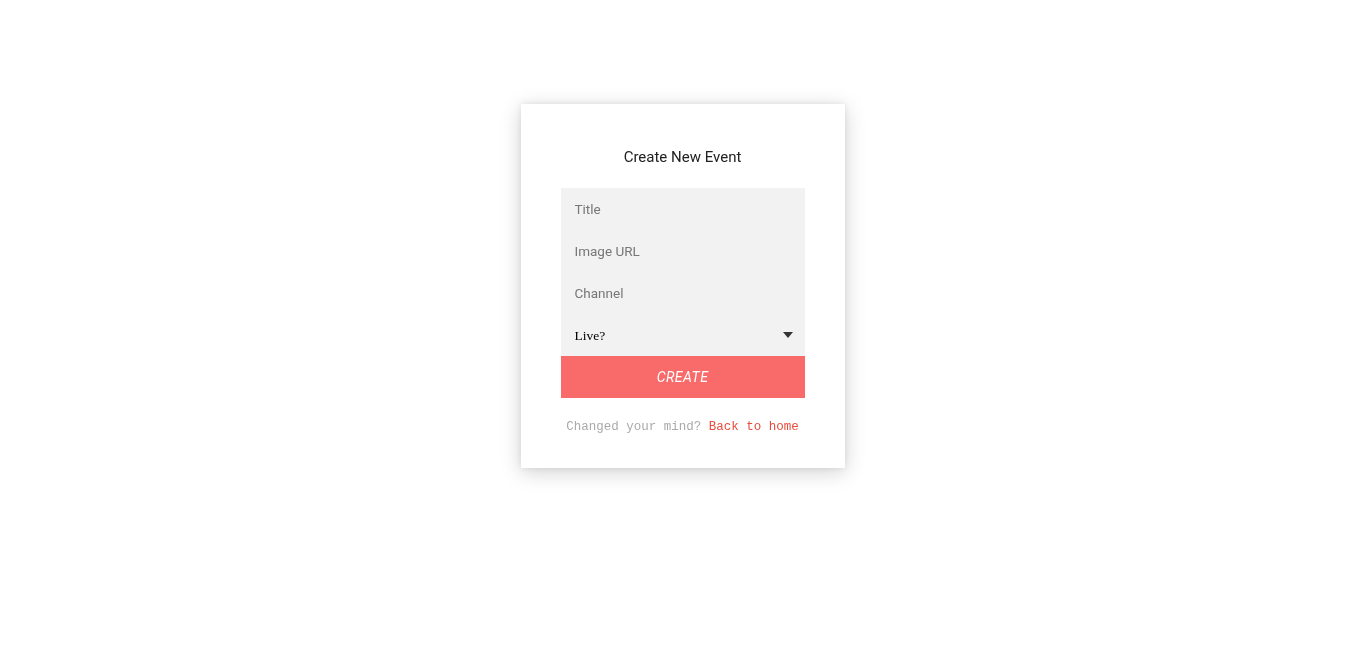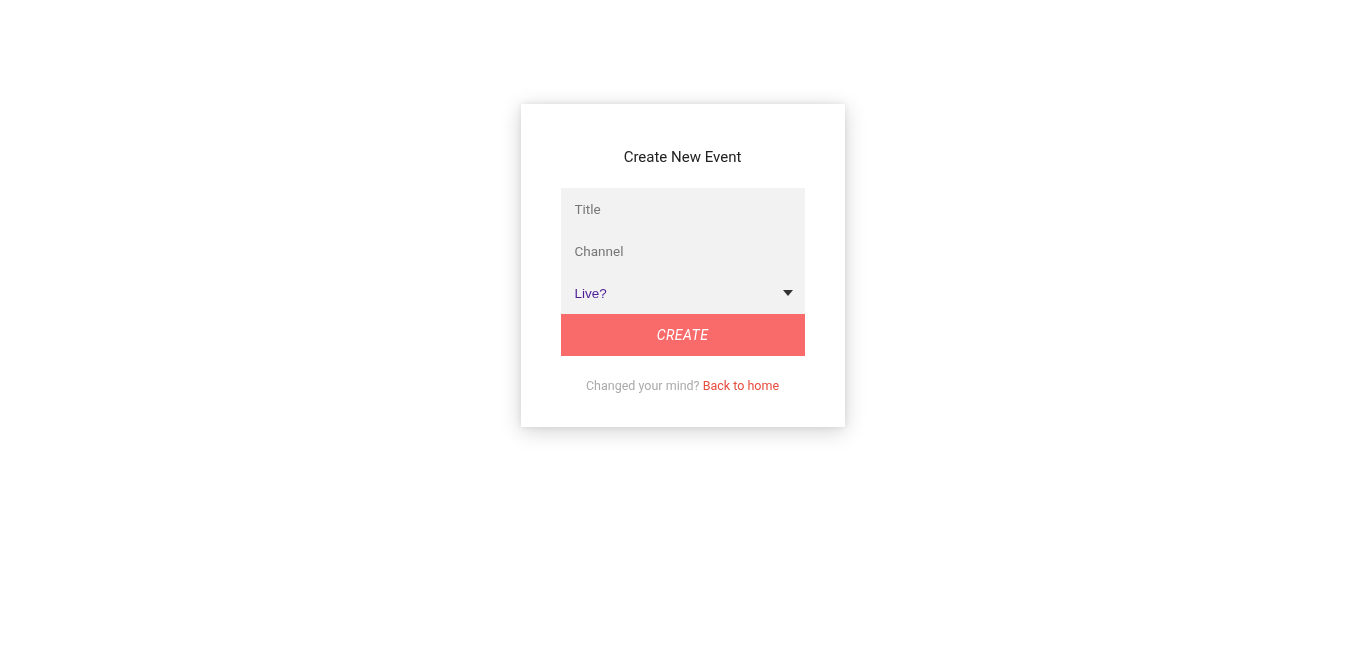--- a/index.html
+++ b/index.html
@@ -119,6 +119,7 @@
   <h2 class="card-title">Create New Event</h2>
   <div class="form">
     <input type="text" class="input-field" placeholder="Title" style="">
+    <input type="text" class="input-field" placeholder="Image URL" style="">
     <input type="text" class="input-field" placeholder="Channel" style="">
     <div class="select-wrapper">
       <select class="select-field">

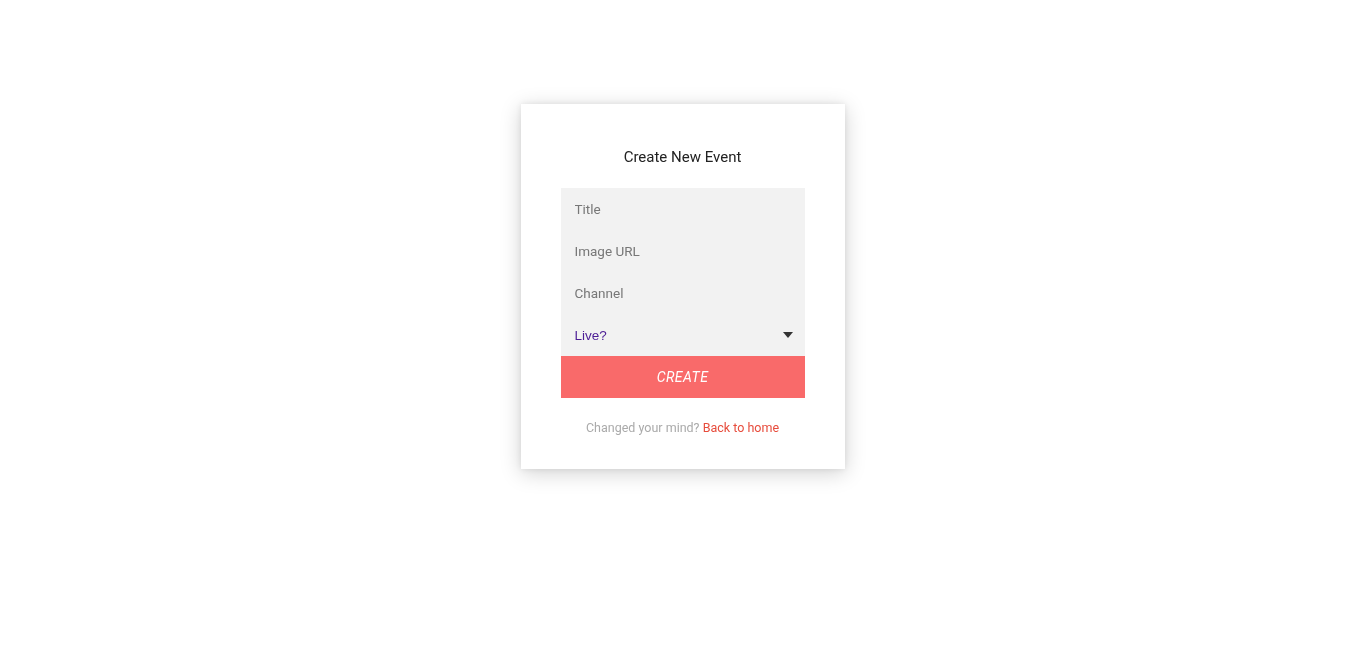--- a/index.html
+++ b/index.html
@@ -65,8 +65,8 @@
       outline: none;
       padding: 0 34px 0 14px;
       font-size: 13.5px;
-      color: #4c1d95;
-      font-family: Liberation Sans, sans-serif;
+      color: #000000;
+      font-family: Liberation Serif, serif;
       appearance: none;
       -webkit-appearance: none;
       -moz-appearance: none;

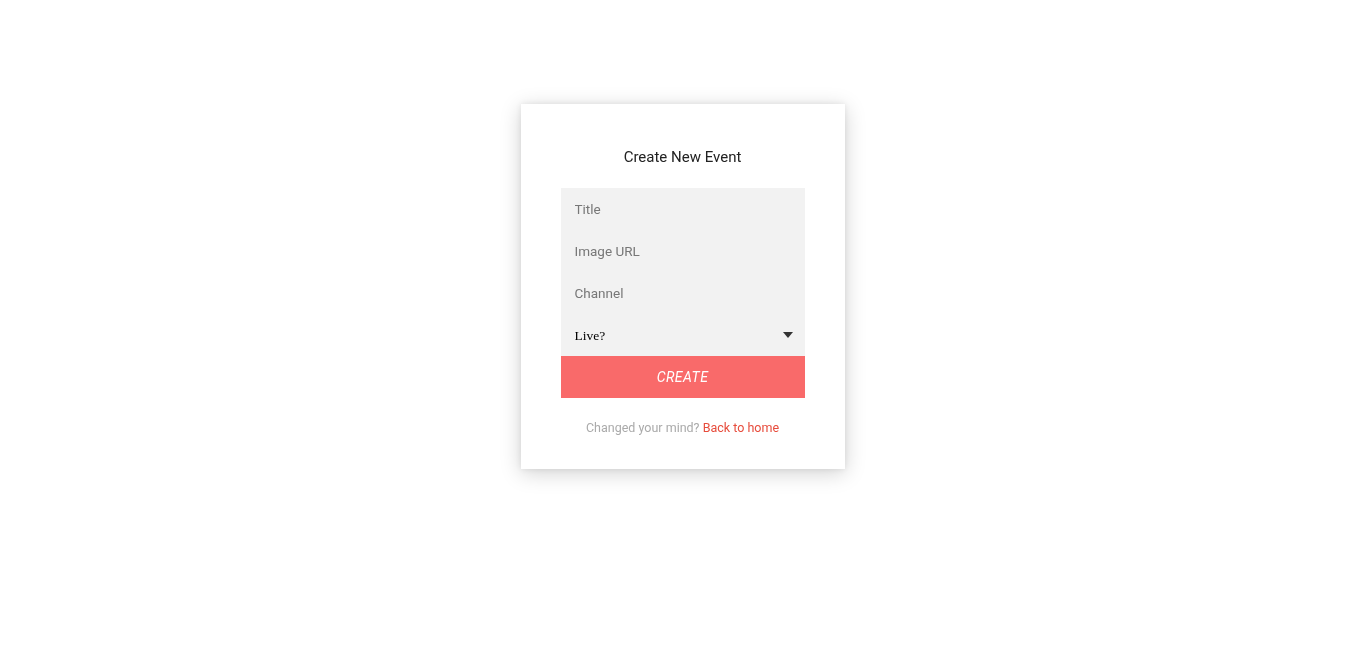--- a/index.html
+++ b/index.html
@@ -102,6 +102,7 @@
       margin-top: 22px;
       font-size: 12.5px;
       text-align: center;
+      font-family: Liberation Mono, monospace;
     }
     .footer-muted {
       color: #aaa;

